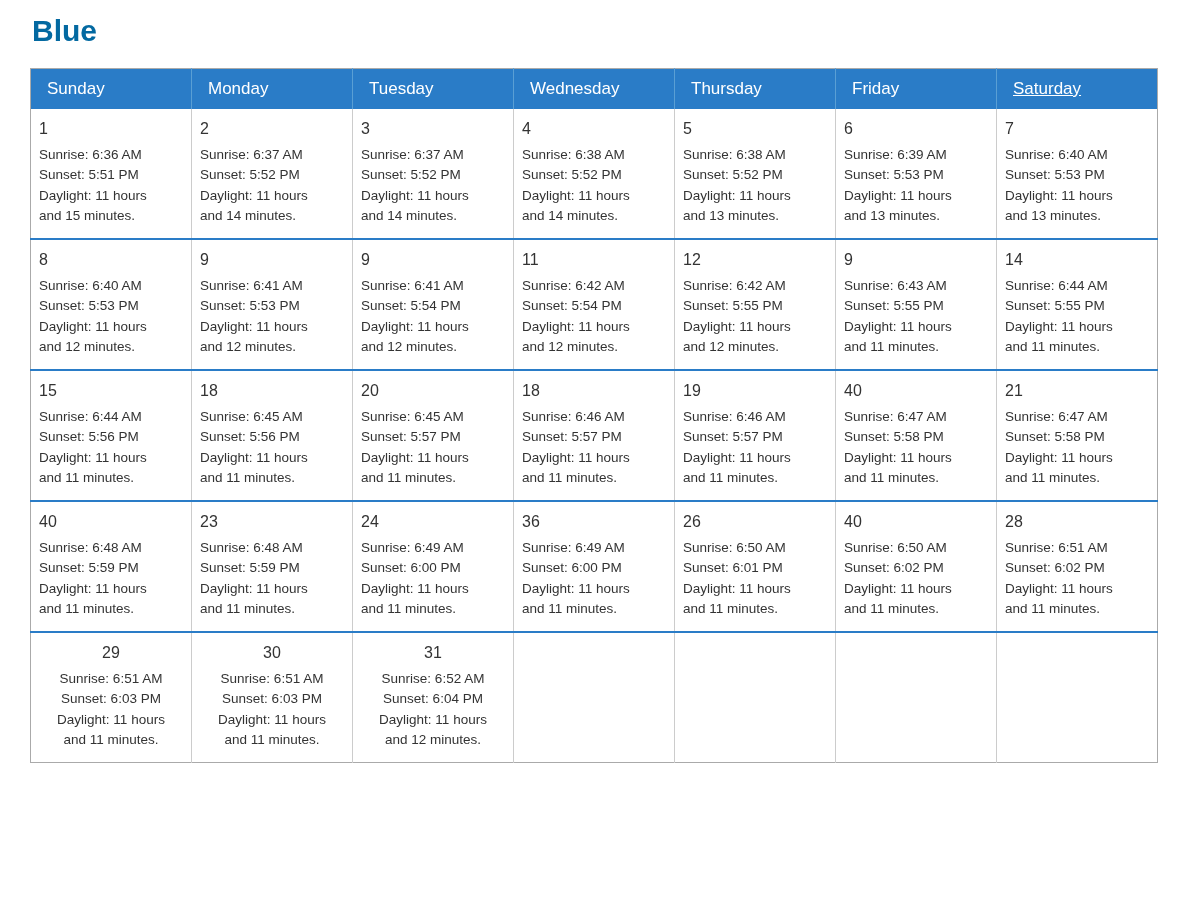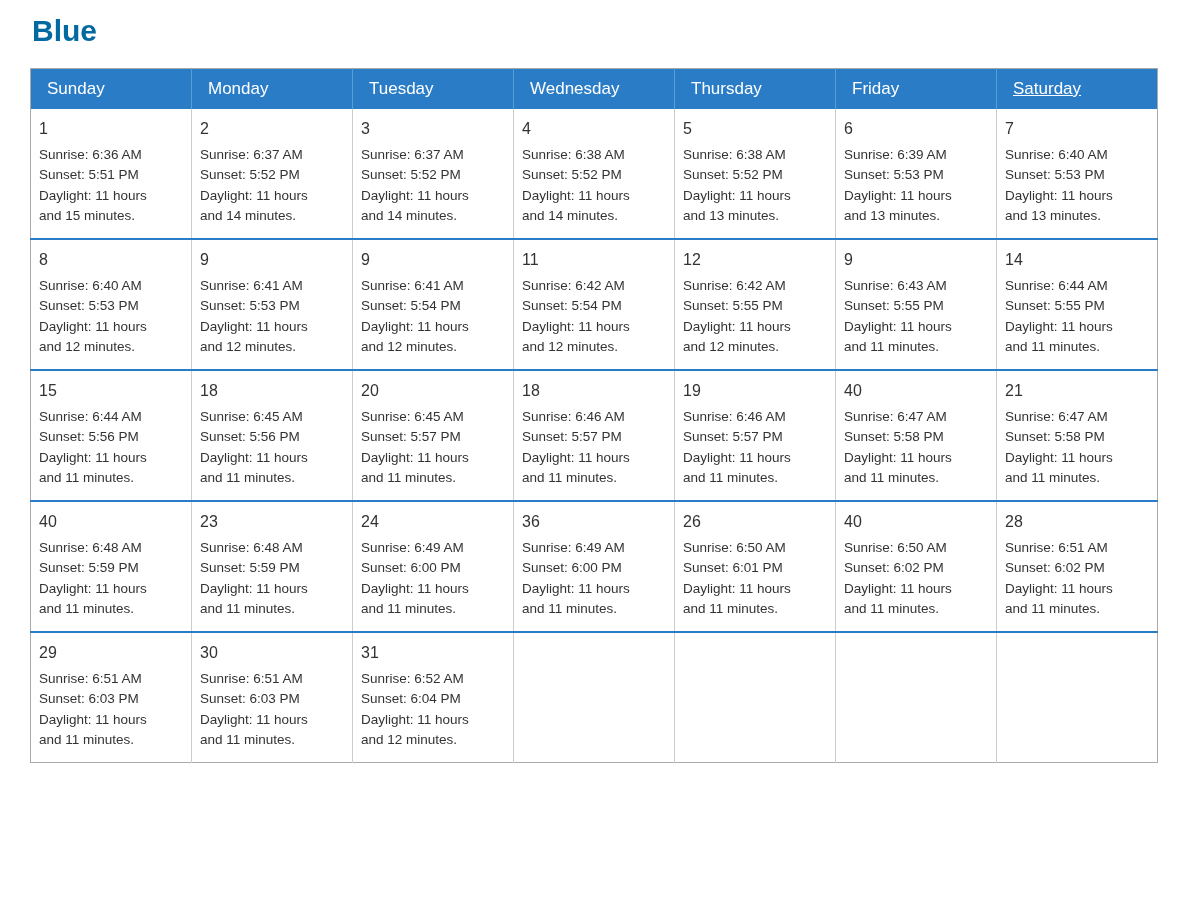--- a/index.html
+++ b/index.html
@@ -68,6 +68,7 @@
     }
     .calendar-table tr:last-child td {
       border-bottom: none;
+      text-align: center;
     }
     .day-number {
       font-size: 16px;

